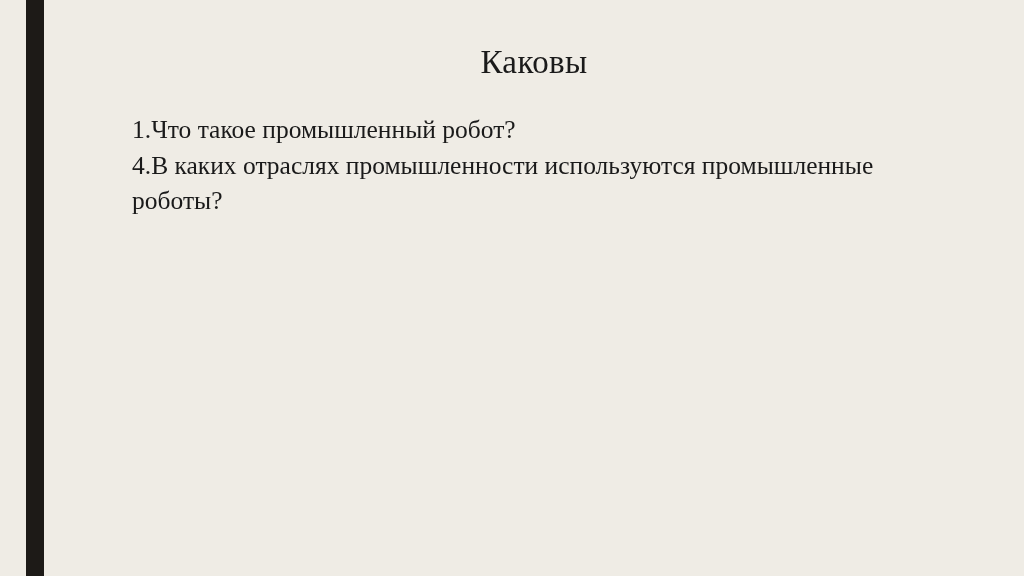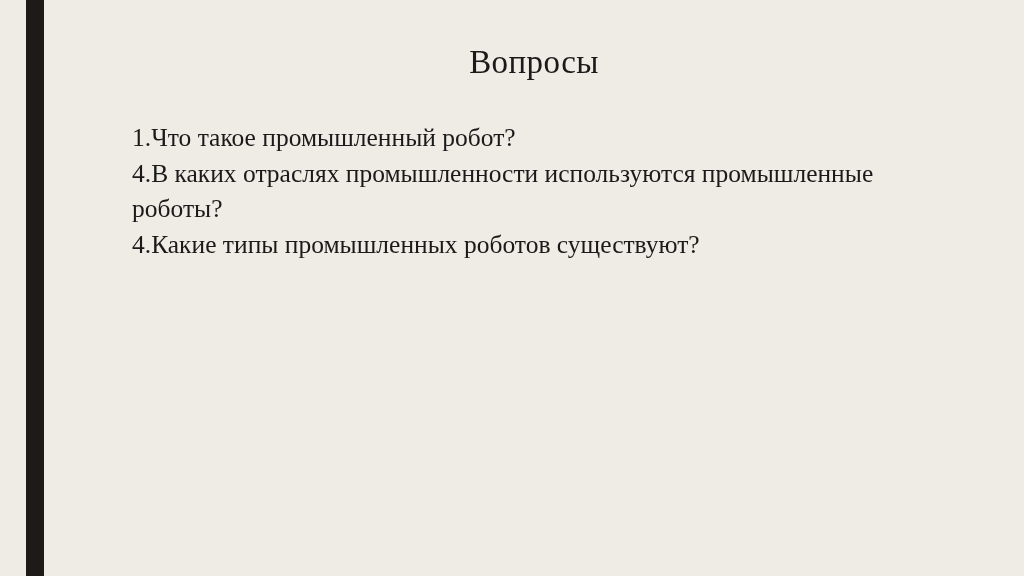--- a/index.html
+++ b/index.html
@@ -80,7 +80,7 @@
 
   <div class="content">
 
-    <div class="title">Вопросы</div>
+    <div class="title">Каковы</div>
 
     <div class="body-block">
       <div class="q-line">1.Что такое промышленный робот?</div>

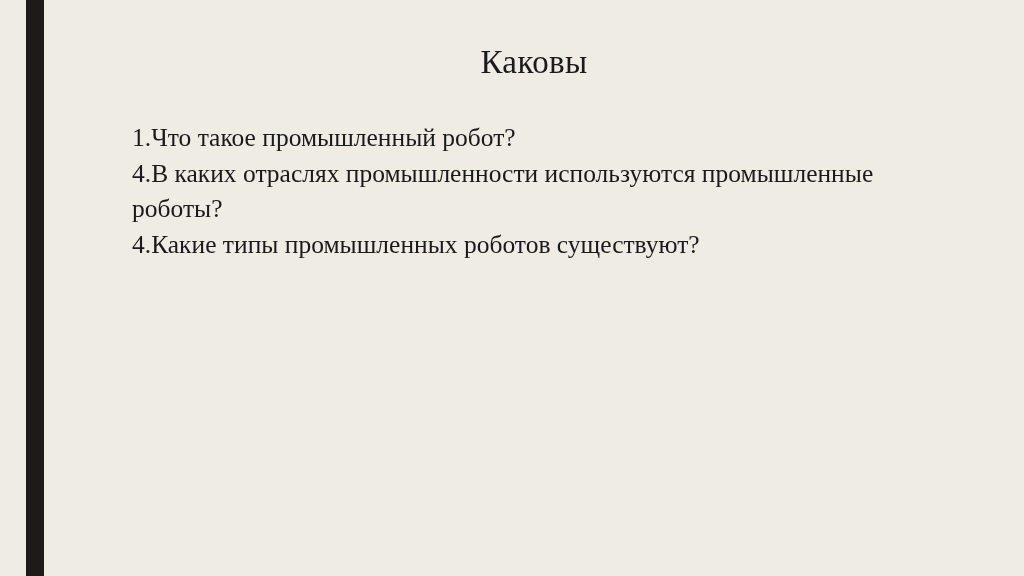--- a/index.html
+++ b/index.html
@@ -59,7 +59,7 @@
   .body-block {
     position: absolute;
     left: 88px;
-    top: 120px;
+    top: 112px;
     width: 790px;
   }
   .q-line {

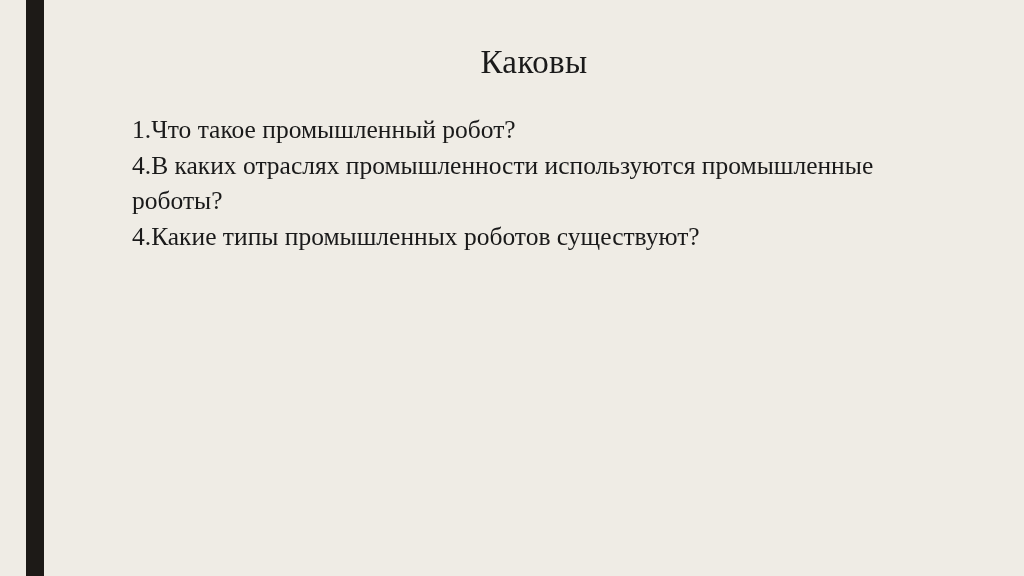--- a/index.html
+++ b/index.html
@@ -85,7 +85,6 @@
     <div class="body-block">
       <div class="q-line">1.Что такое промышленный робот?</div>
       <div class="q-line">4.В каких отраслях промышленности используются промышленные роботы?</div>
-      <div class="q-line">4.Какие типы промышленных роботов существуют?</div>
     </div>
 
   </div>

